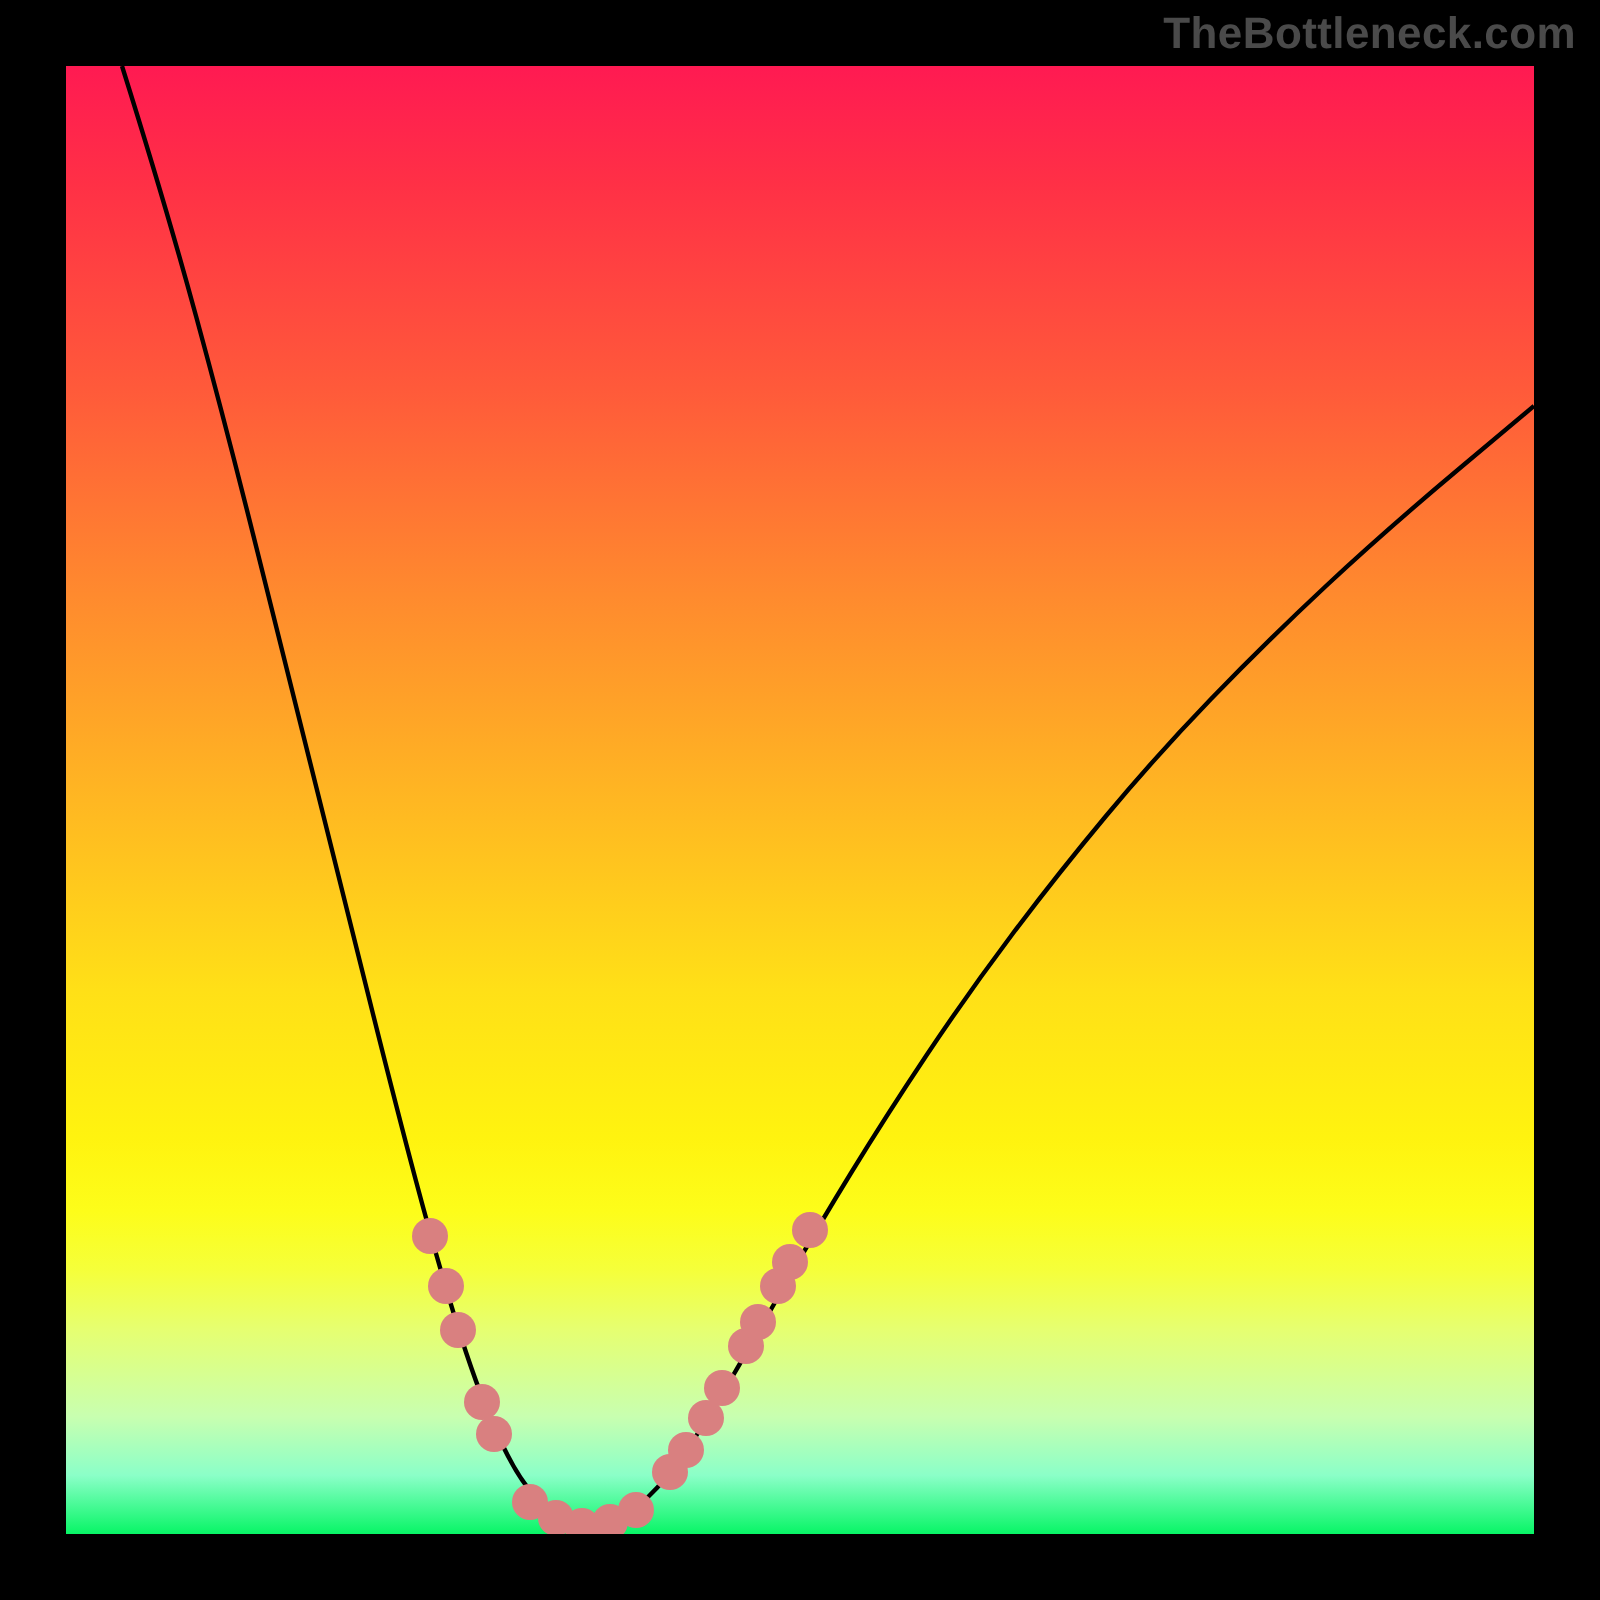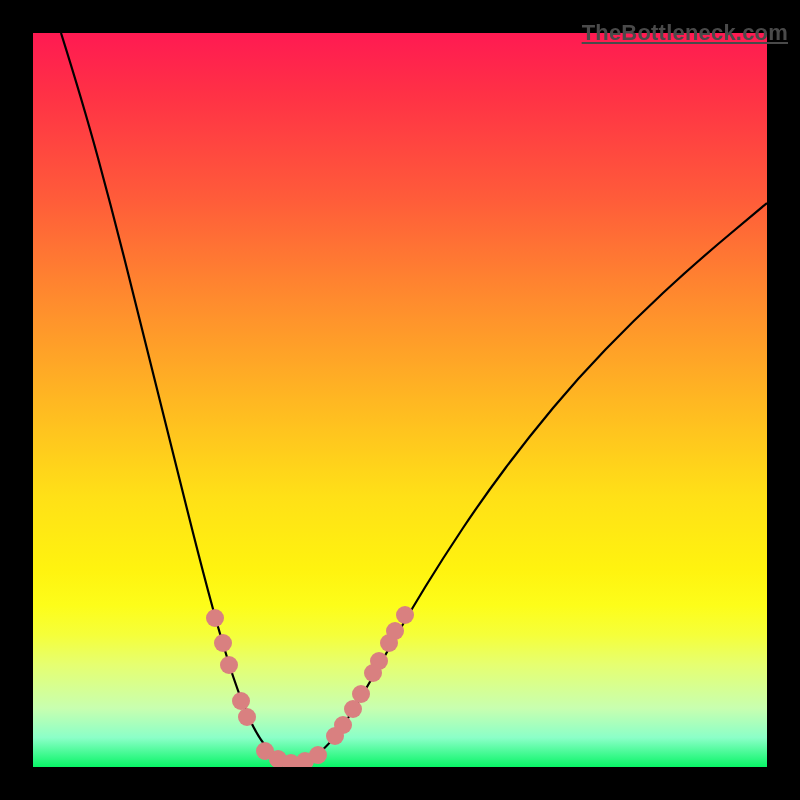--- a/index.html
+++ b/index.html
@@ -19,14 +19,13 @@
   }
   .watermark {
     position: absolute;
-    top: 20px;
+    top: 4px;
     right: 12px;
     color: #4a4a4a;
     font-size: 22px;
     font-weight: 600;
     letter-spacing: 0.2px;
     z-index: 5;
-    text-decoration: underline;
   }
   .plot {
     position: absolute;

